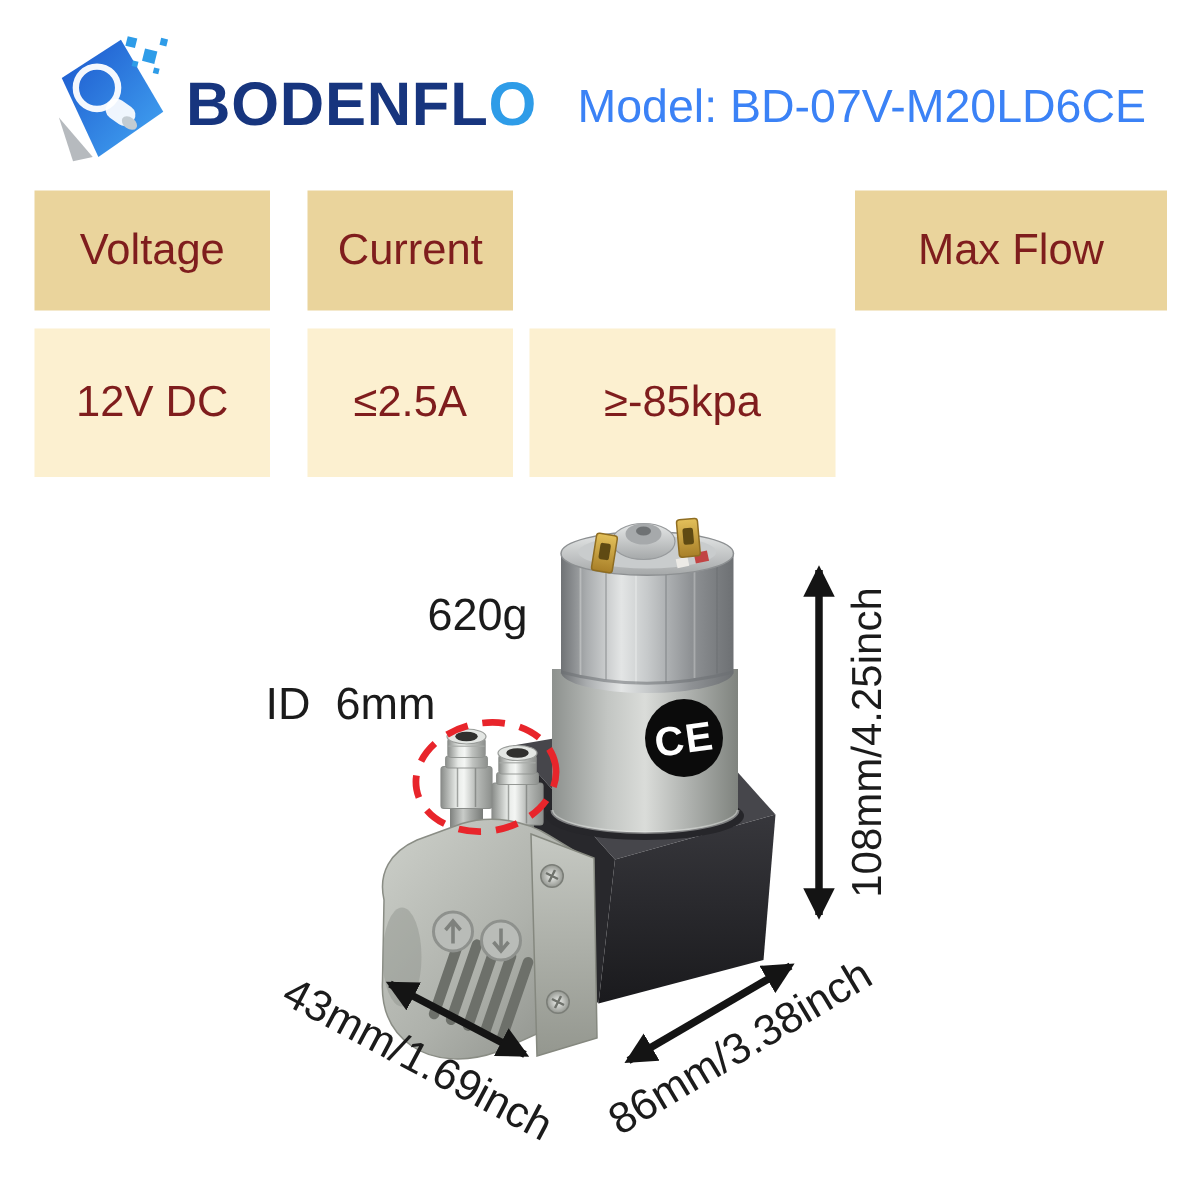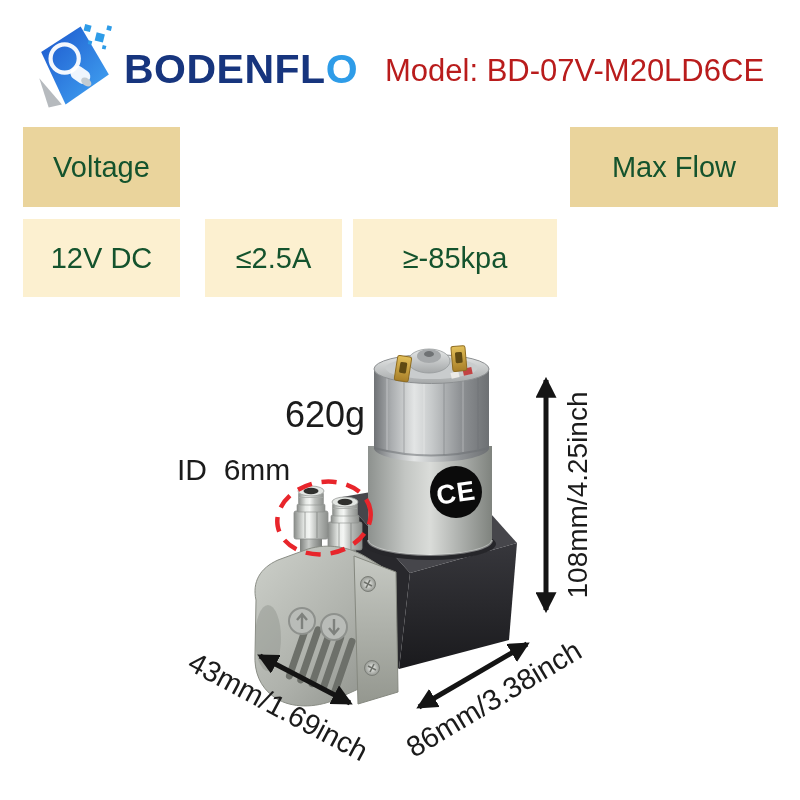--- a/index.html
+++ b/index.html
@@ -17,7 +17,7 @@
   #brand-text{font-size:41px;font-weight:bold;letter-spacing:.5px;color:var(--brand-navy);
     margin-left:2px;margin-top:5px;}
   #brand-text .accent{color:var(--brand-blue);}
-  #model-text{position:absolute;left:385px;top:53px;font-size:31px;color:#b91c1c;
+  #model-text{position:absolute;left:385px;top:53px;font-size:31px;color:#3b82f6;
     white-space:nowrap;}
 
   

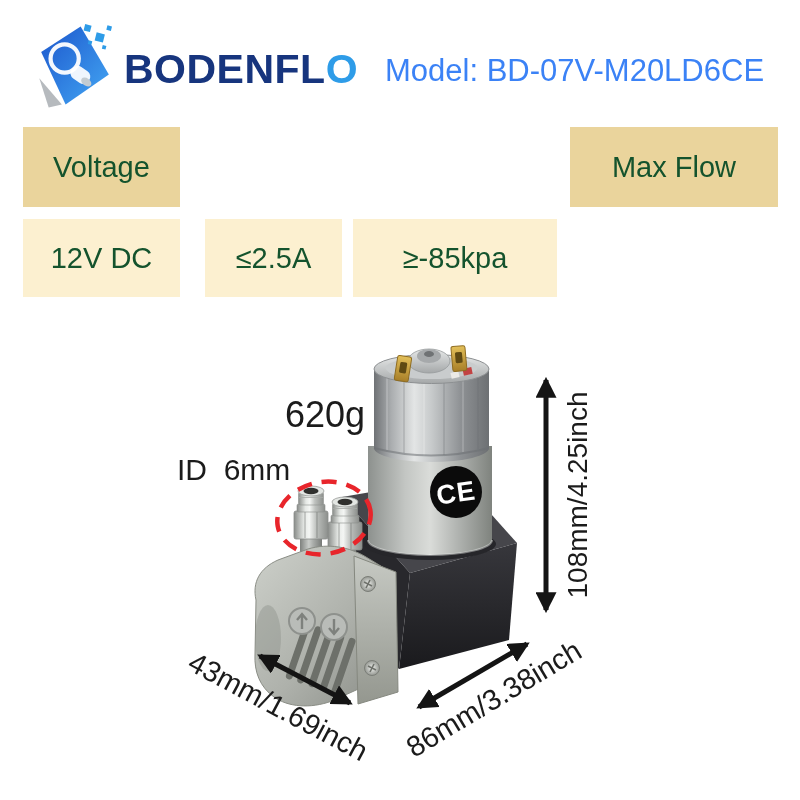--- a/index.html
+++ b/index.html
@@ -22,7 +22,7 @@
 
   
   .cell{position:absolute;display:flex;align-items:center;justify-content:center;
-    font-size:29px;color:#14532d;white-space:nowrap;}
+    font-size:29px;color:#7f1d1d;white-space:nowrap;}
   .cell.hdr{top:127px;height:80px;background:var(--header-bg);}
   .cell.val{top:219px;height:78px;background:var(--value-bg);}
   .c1{left:23px;width:157px}.c2{left:205px;width:137px}

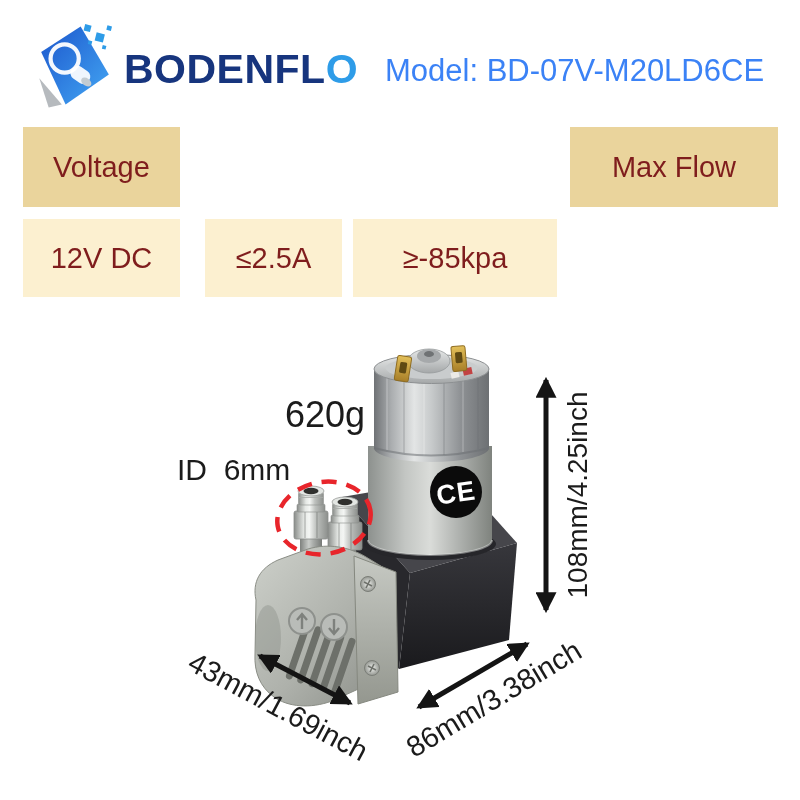--- a/index.html
+++ b/index.html
@@ -72,6 +72,7 @@
   <div id="model-text">Model: BD-07V-M20LD6CE</div>
 
   <div class="cell hdr c1">Voltage</div>
+  <div class="cell hdr c2">Current</div>
   <div class="cell hdr c4">Max Flow</div>
   <div class="cell val c1">12V DC</div>
   <div class="cell val c2">≤2.5A</div>

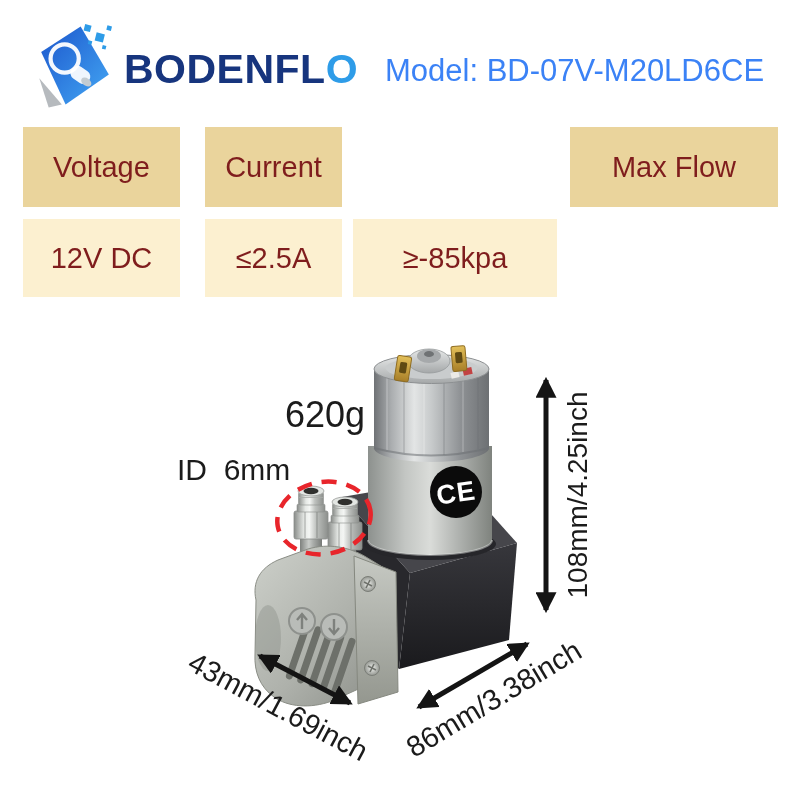--- a/index.html
+++ b/index.html
@@ -24,7 +24,7 @@
   .cell{position:absolute;display:flex;align-items:center;justify-content:center;
     font-size:29px;color:#7f1d1d;white-space:nowrap;}
   .cell.hdr{top:127px;height:80px;background:var(--header-bg);}
-  .cell.val{top:219px;height:78px;background:var(--value-bg);}
+  .cell.val{top:219px;height:99px;background:var(--value-bg);}
   .c1{left:23px;width:157px}.c2{left:205px;width:137px}
   .c3{left:353px;width:204px}.c4{left:570px;width:208px}
 

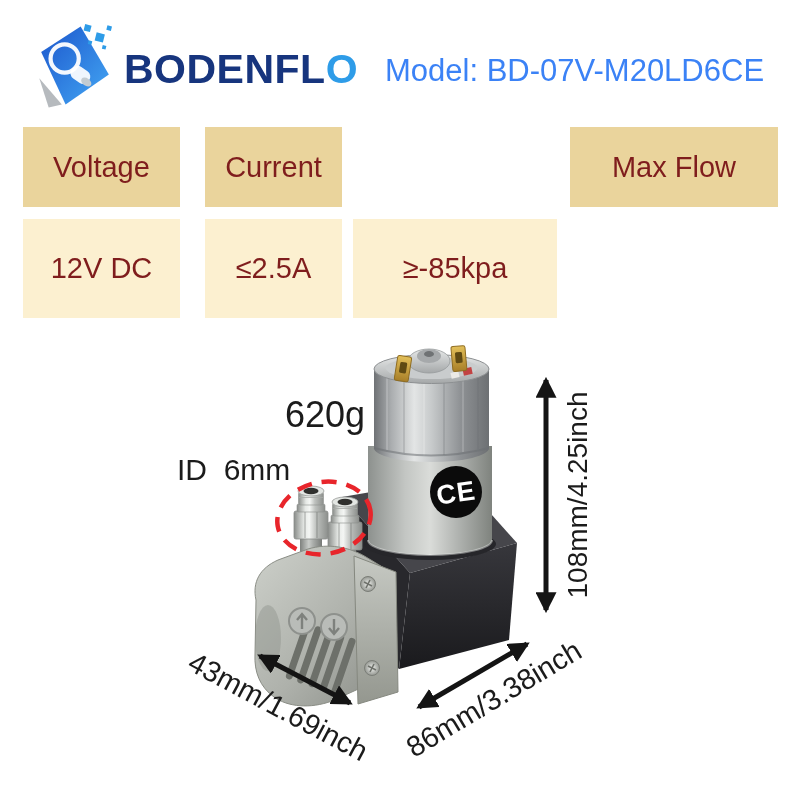--- a/index.html
+++ b/index.html
@@ -31,7 +31,7 @@
   
   #product-figure{position:absolute;left:0;top:0;width:800px;height:800px;z-index:0;}
   .lbl{position:absolute;z-index:2;color:var(--ink);white-space:pre;}
-  #weight-label{left:285px;top:394px;font-size:36px;}
+  #weight-label{left:285px;top:394px;font-size:30px;}
   #port-id-label{left:145px;top:453px;font-size:30px;margin-left:32px;}
   #dim-height-label{left:578px;top:495px;font-size:28px;
     transform:translate(-50%,-50%) rotate(-90deg);}

